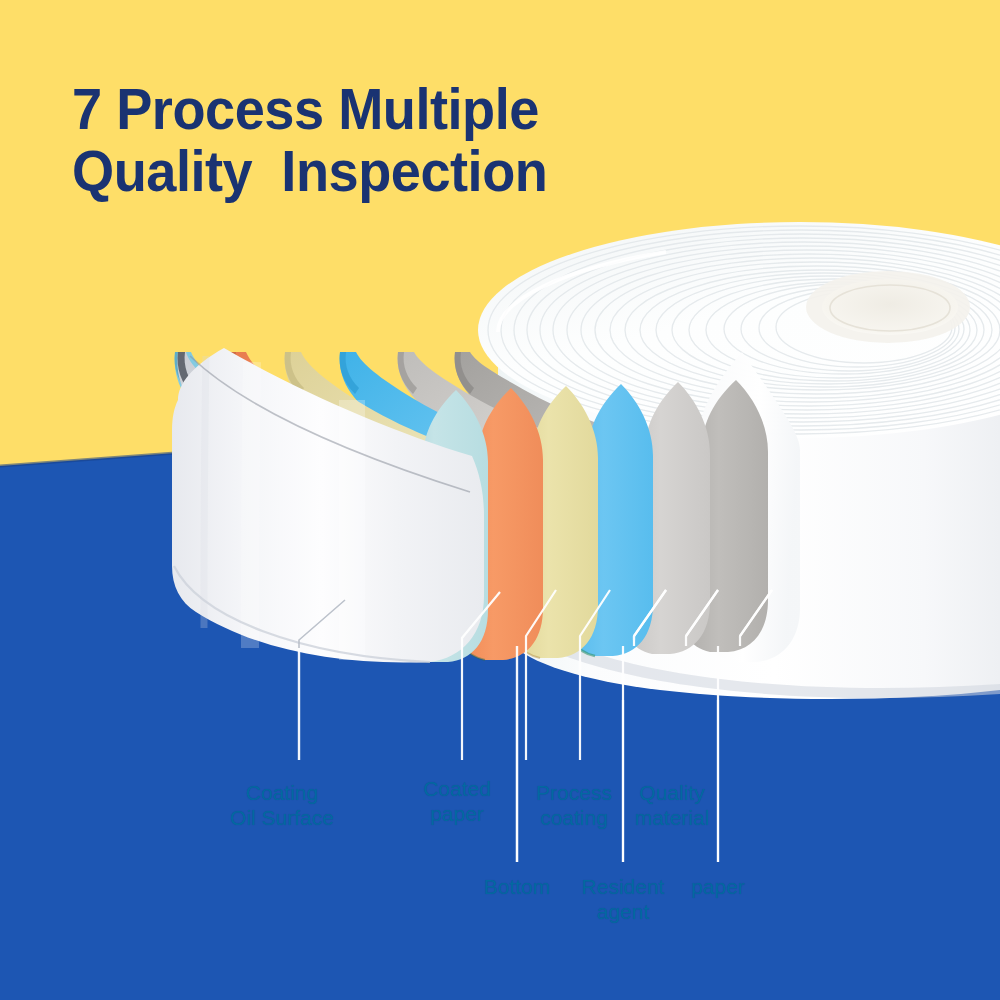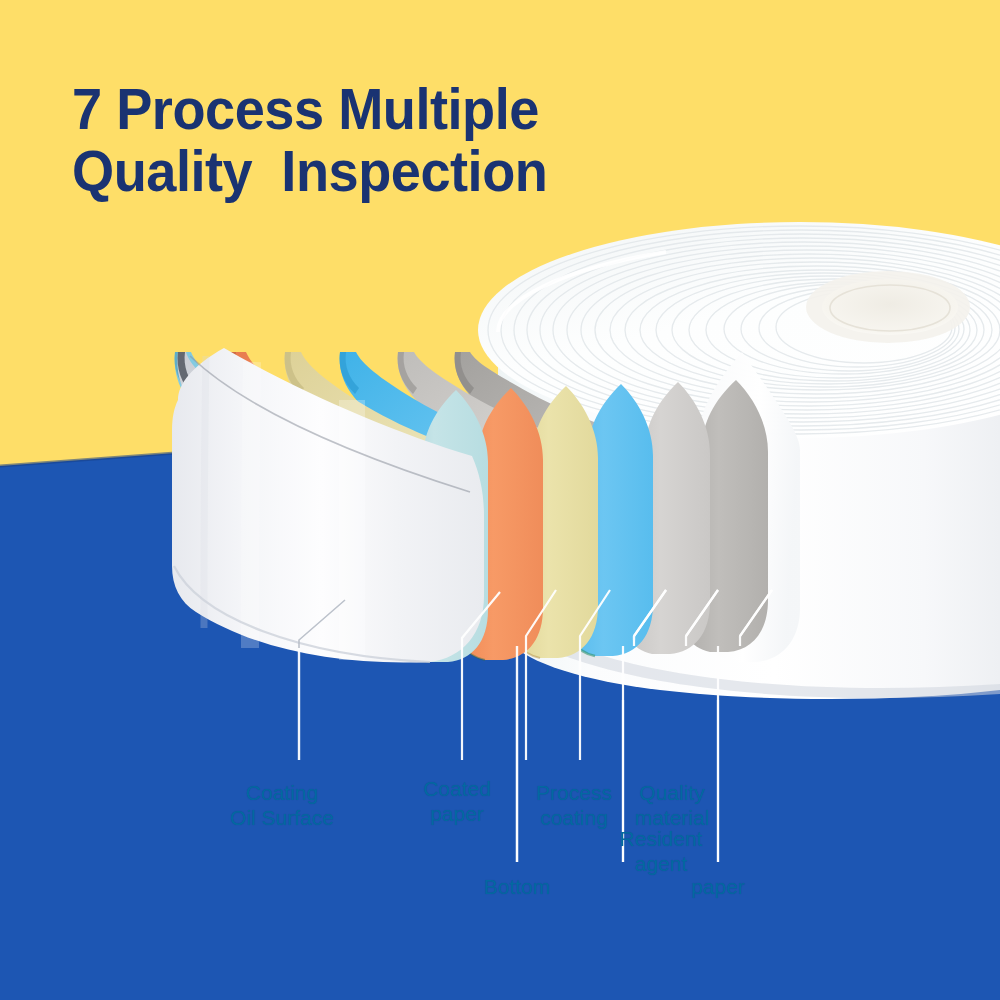--- a/index.html
+++ b/index.html
@@ -395,7 +395,7 @@
   <div class="callout" style="left:672px;top:780px;">Quality
 material</div>
   <div class="callout" style="left:517px;top:874px;">Bottom</div>
-  <div class="callout" style="left:623px;top:826px;margin-left:38px;">Resident
+  <div class="callout" style="left:623px;top:874px;">Resident
 agent</div>
   <div class="callout" style="left:718px;top:874px;">paper</div>
 

